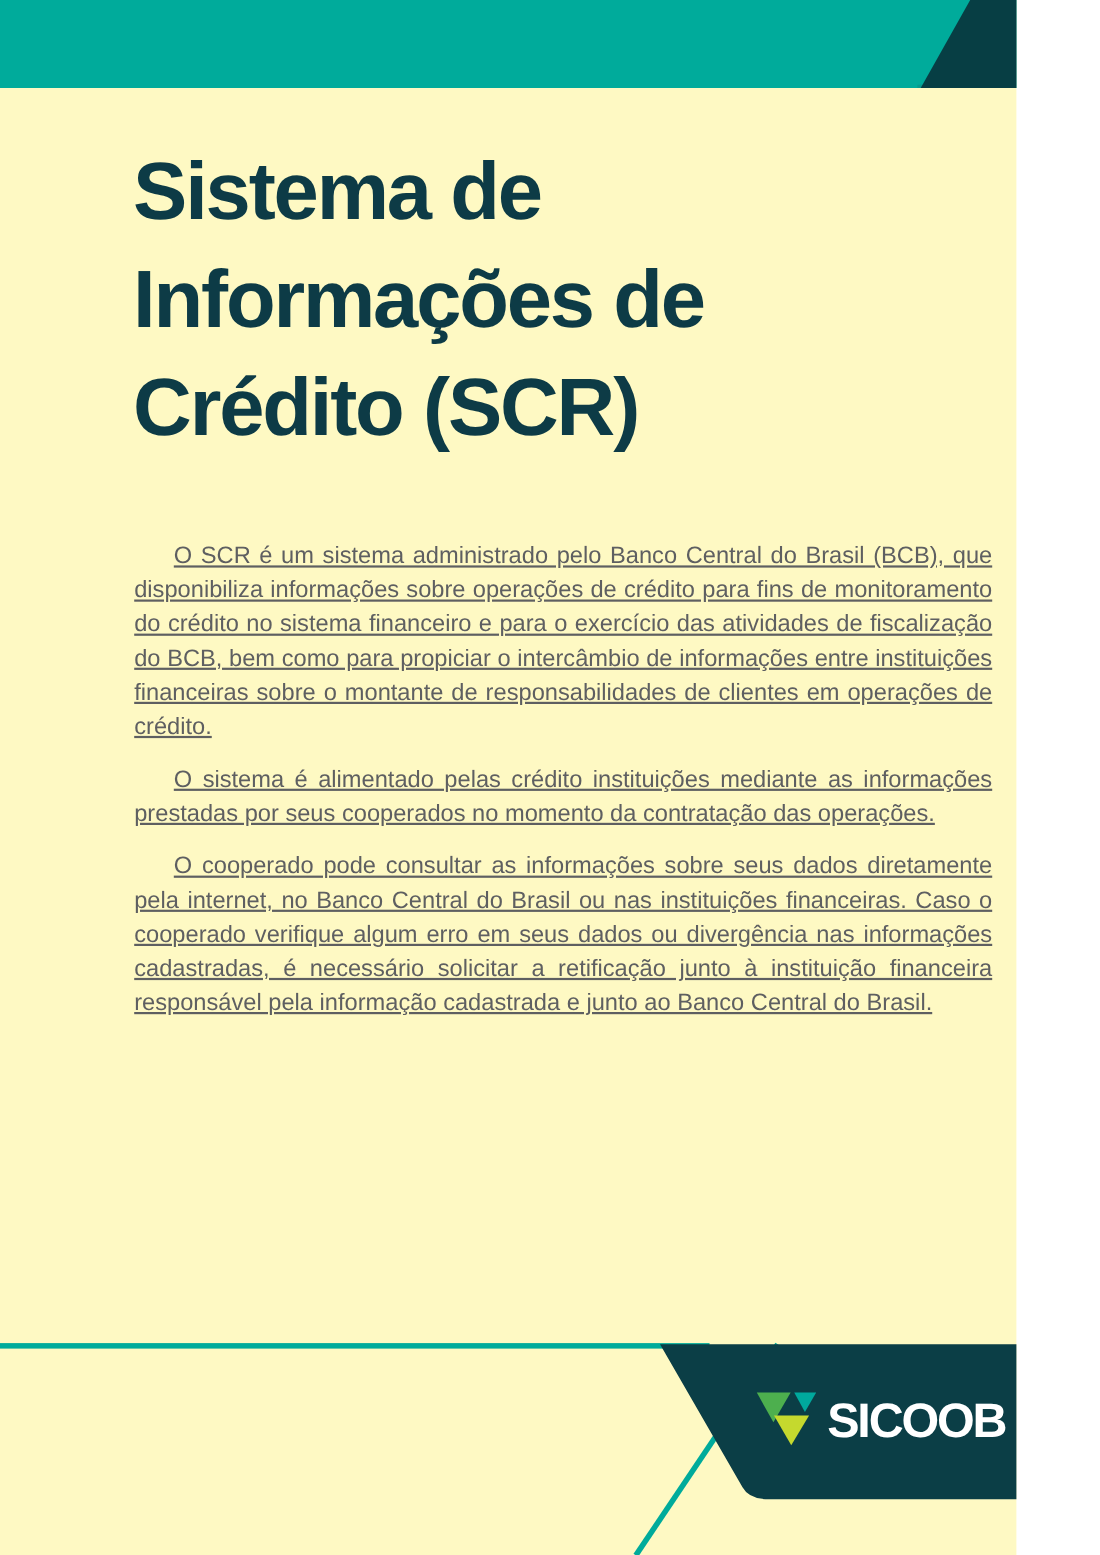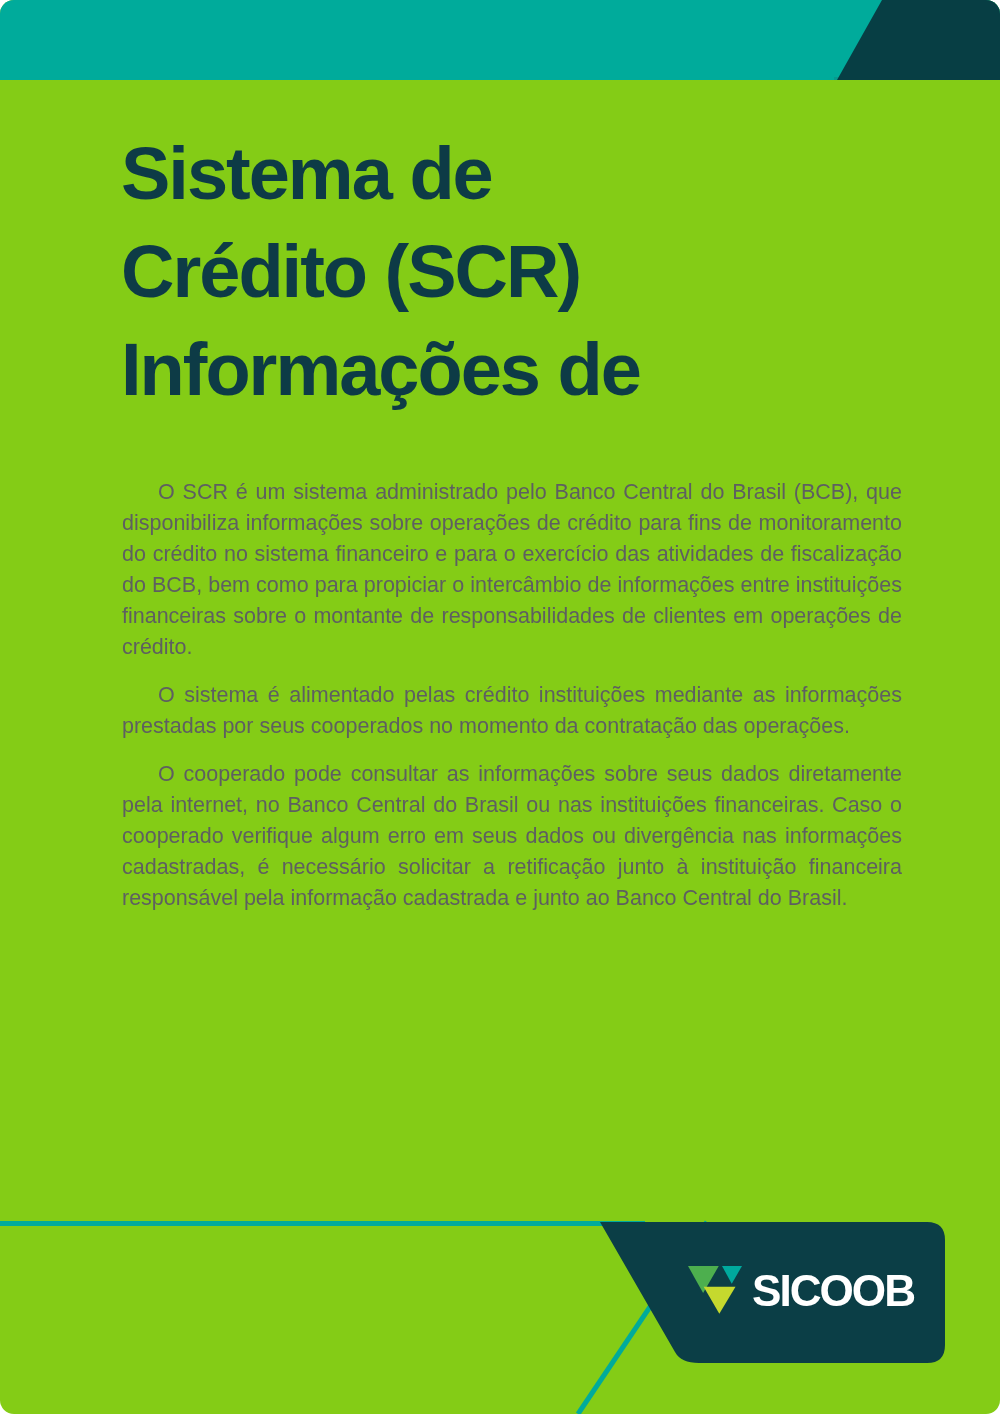--- a/index.html
+++ b/index.html
@@ -5,12 +5,11 @@
   html, body { margin: 0; padding: 0; background: #ffffff; }
   .page {
     position: relative;
-    width: 1000px;
+    width: 924px;
     height: 1414px;
-    background: #84cc16;
+    background: #fef9c3;
     overflow: hidden;
     font-family: "Liberation Sans", sans-serif;
-    border-radius: 14px;
   }
 
   

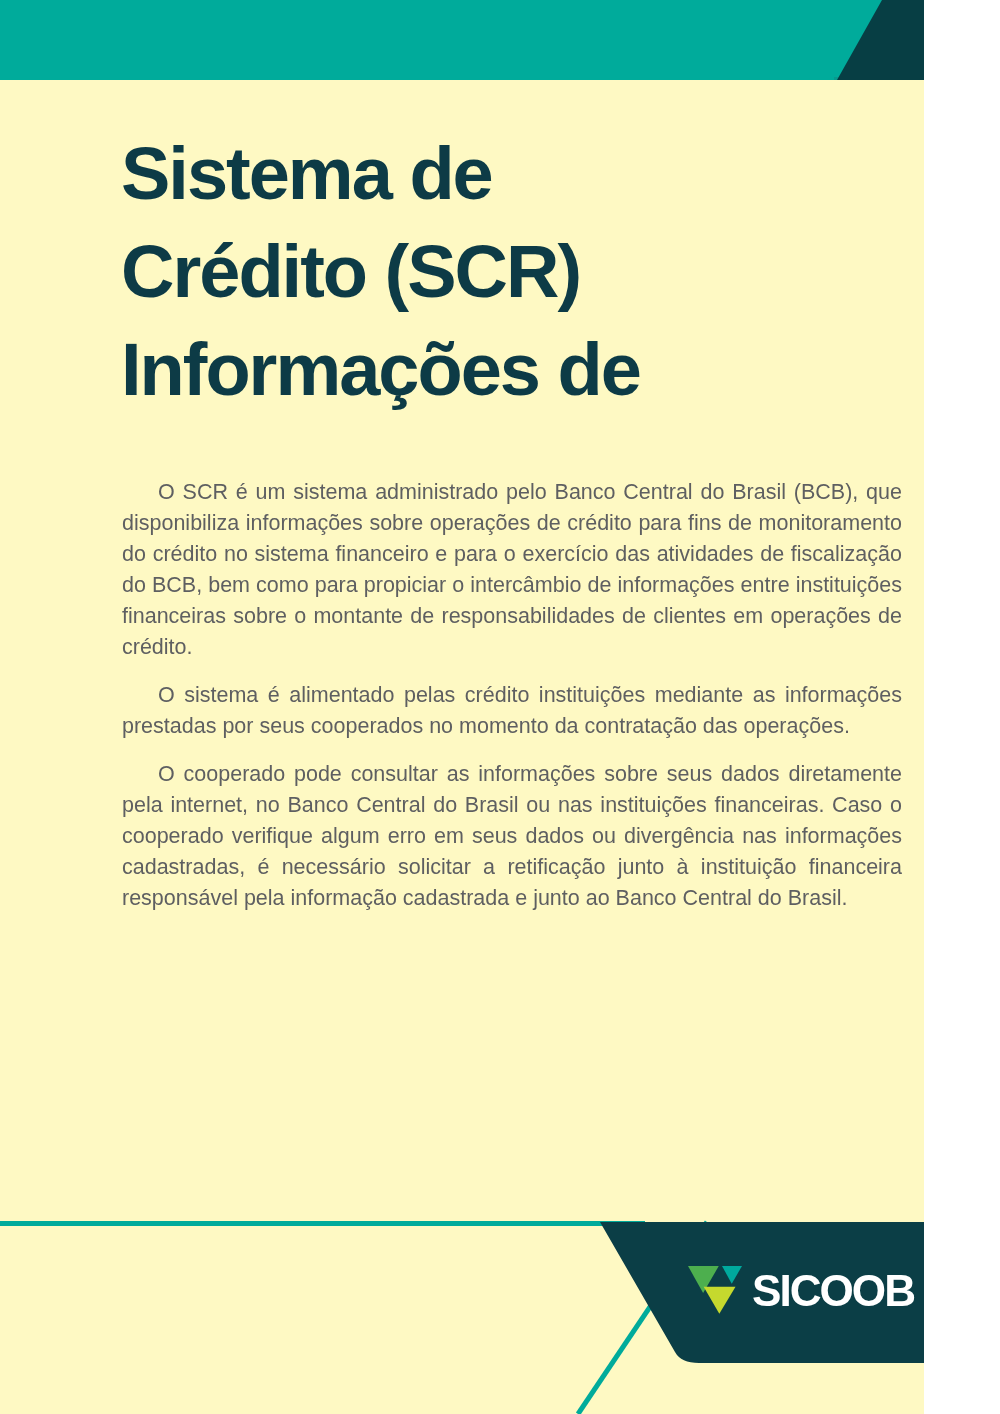--- a/index.html
+++ b/index.html
@@ -85,8 +85,8 @@
 
   <h1 class="title">
     <span>Sistema de</span>
+    <span>Informações de</span>
     <span>Crédito (SCR)</span>
-    <span>Informações de</span>
   </h1>
 
   <main class="article">

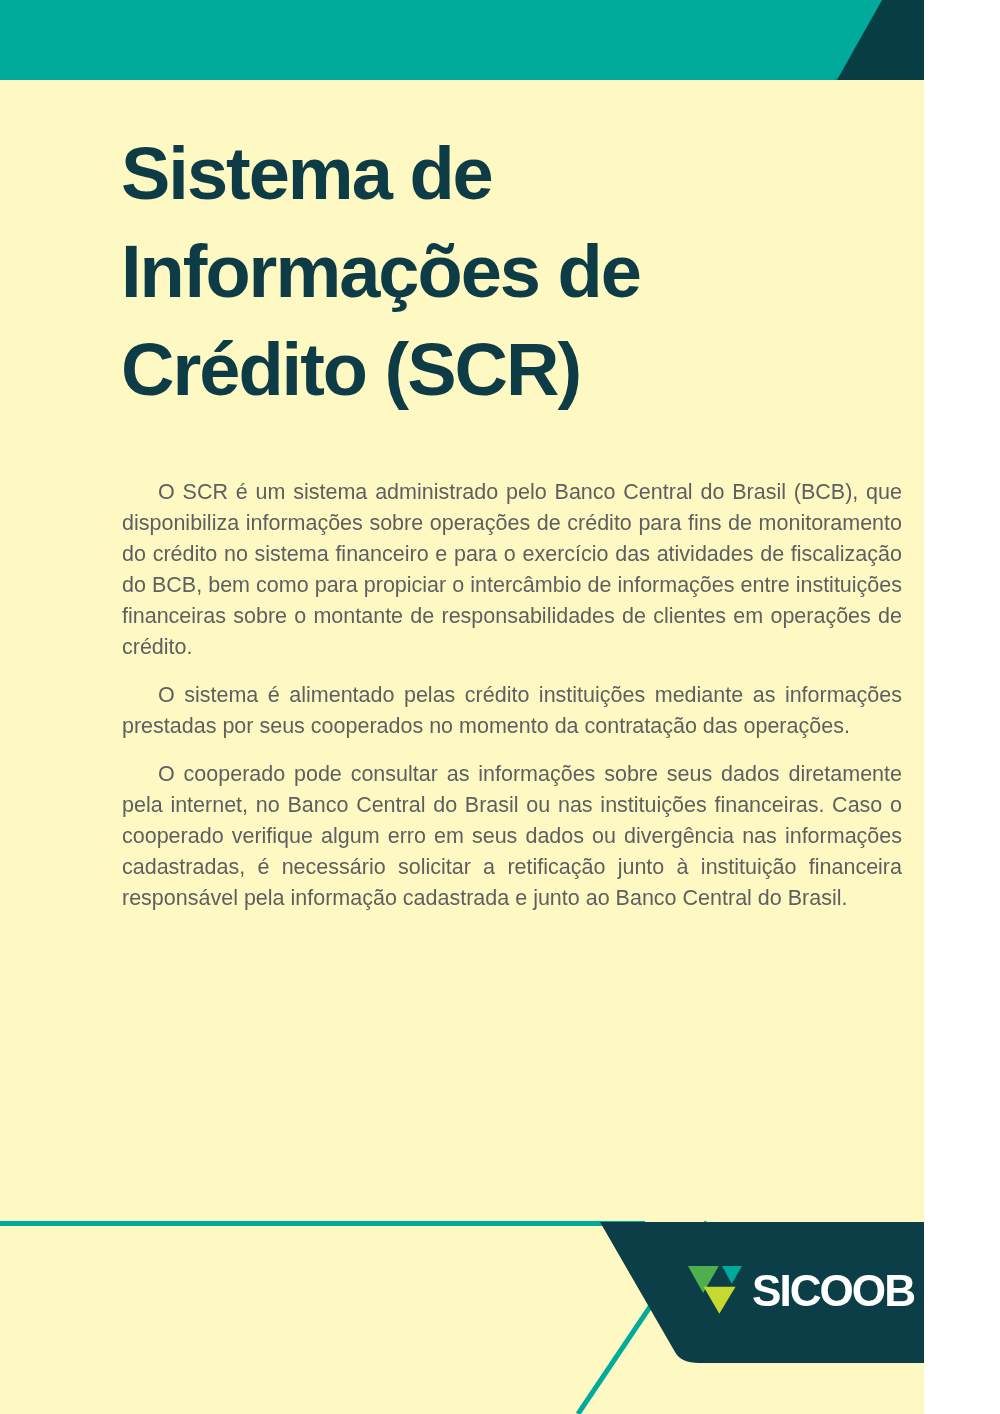--- a/index.html
+++ b/index.html
@@ -56,8 +56,9 @@
     text-align: justify;
   }
   .article p {
-    margin: 0 0 17px 0;
+    margin: 13px 0 17px 0;
     text-indent: 36px;
+    text-decoration: underline;
   }
 
   

